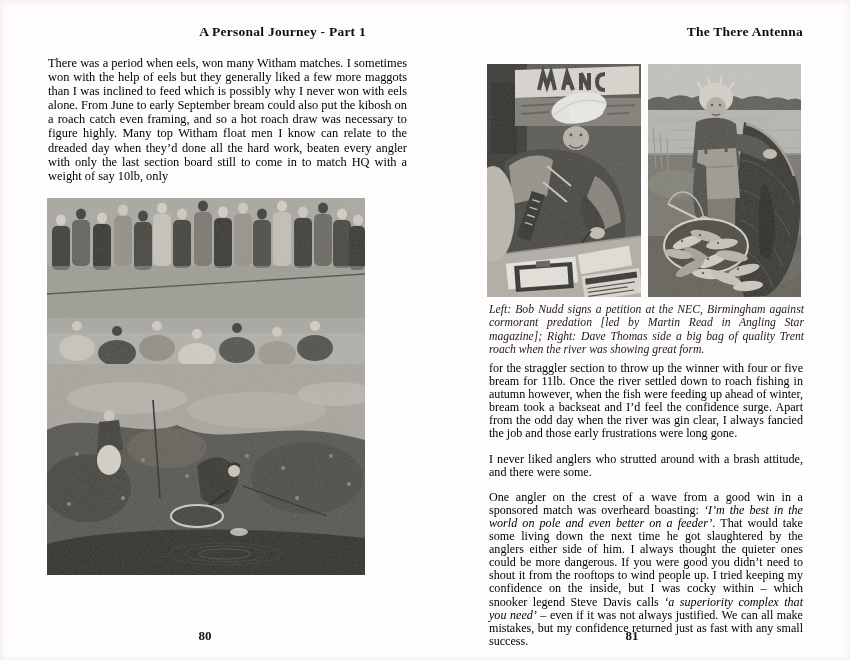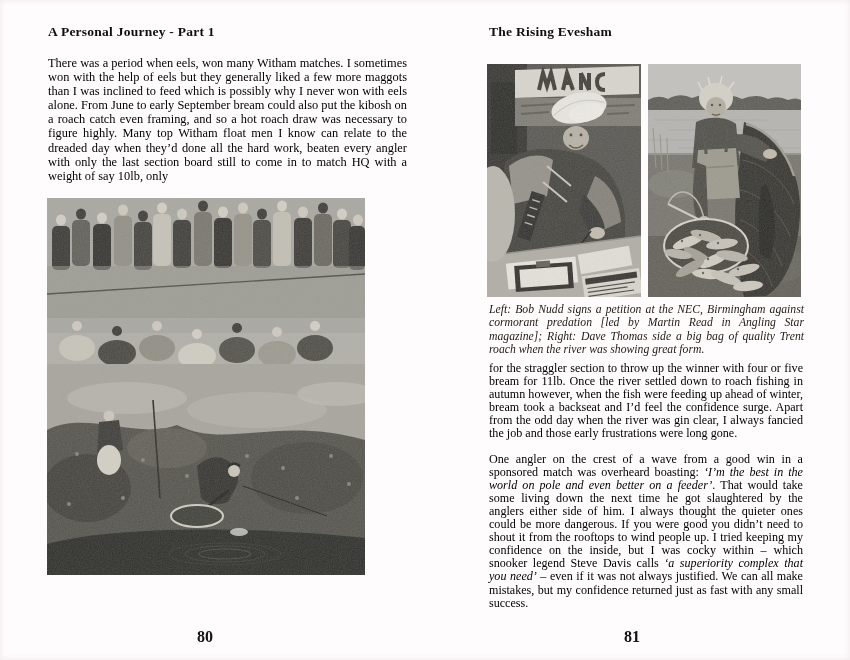--- a/index.html
+++ b/index.html
@@ -13,7 +13,7 @@
   .spread{position:absolute;inset:0;background:#fffcfd;box-shadow:inset 0 0 6px rgba(180,170,175,.25);}
   .runhead{
     position:absolute;top:24px;font-weight:bold;font-size:13.5px;letter-spacing:.25px;
-    text-align:left;color:#100f0d;
+    text-align:right;color:#100f0d;
   }
   .runhead-left{left:48px;width:318px;}
   .runhead-right{left:489px;width:314px;}

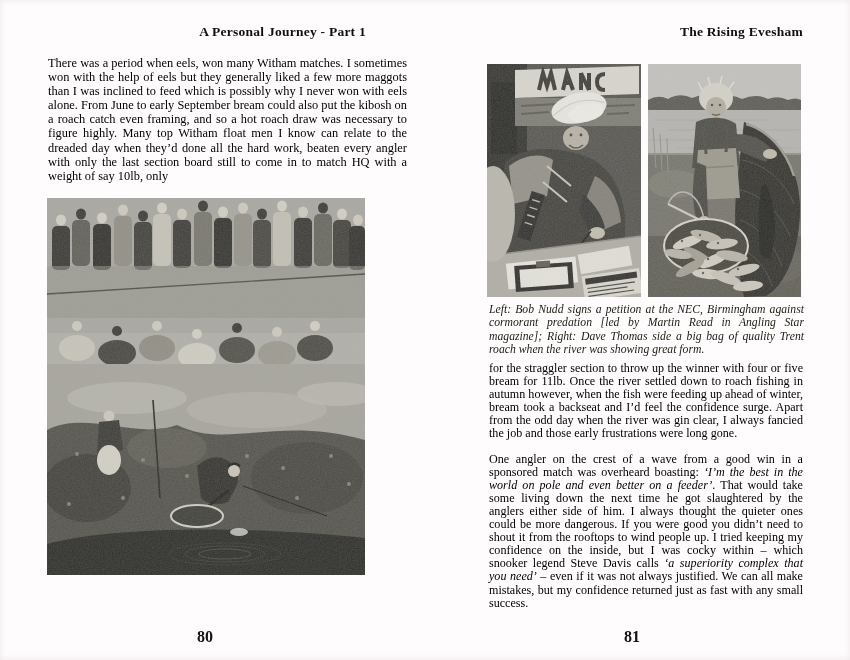--- a/index.html
+++ b/index.html
@@ -206,7 +206,7 @@
 
   <div class="pagenum pagenum-left">80</div>
 
-  <div class="runhead runhead-right">The Rising Evesham</div>
+  <div class="runhead runhead-right">The There Antenna</div>
 
   <div class="photo" id="photo-nudd">
     <svg viewBox="0 0 154 233" xmlns="http://www.w3.org/2000/svg">

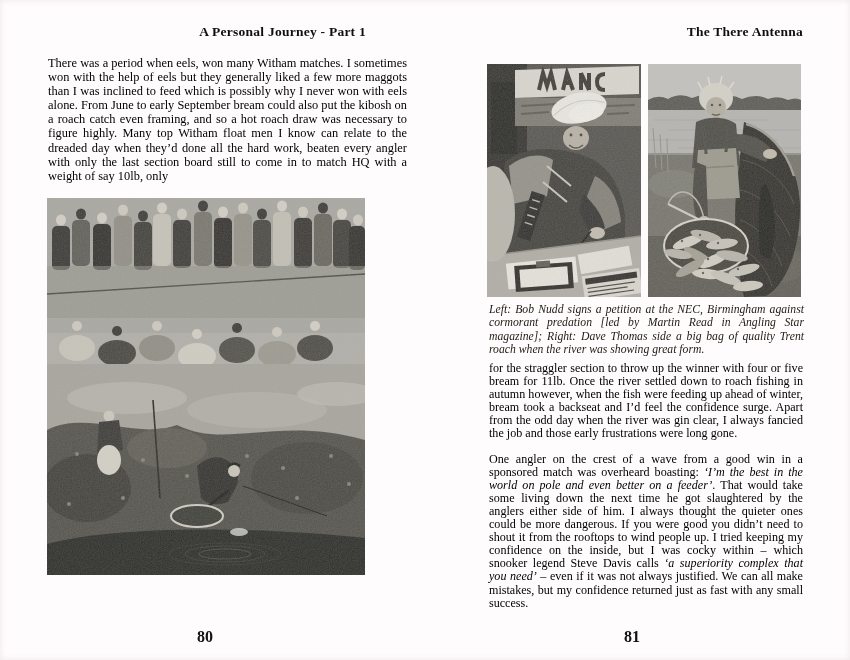--- a/index.html
+++ b/index.html
@@ -387,6 +387,7 @@
 
   <div class="bodytext bodytext-right">
     <p><span>for the straggler section to throw up the winner with four or five bream for 11lb. Once the river settled down to roach fishing in autumn however, when the fish were feeding up ahead of winter, bream took a backseat and I’d feel the confidence surge. Apart from the odd day when the river was gin clear, I always fancied the job and those early frustrations were long gone.</span></p>
+    <p><span>I never liked anglers who strutted around with a brash attitude, and there were some.</span></p>
     <p><span>One angler on the crest of a wave from a good win in a sponsored match was overheard boasting: </span><span class="seg-italic">‘I’m the best in the world on pole and even better on a feeder’</span><span>. That would take some living down the next time he got slaughtered by the anglers either side of him. I always thought the quieter ones could be more dangerous. If you were good you didn’t need to shout it from the rooftops to wind people up. I tried keeping my confidence on the inside, but I was cocky within – which snooker legend Steve Davis calls </span><span class="seg-italic">‘a superiority complex that you need’</span><span> – even if it was not always justified. We can all make mistakes, but my confidence returned just as fast with any small success.</span></p>
   </div>
 

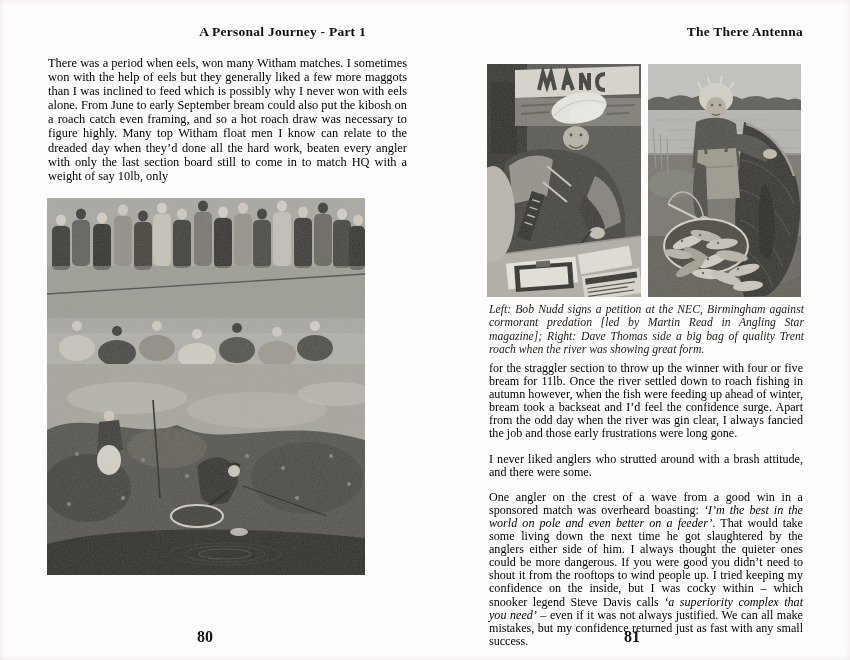--- a/index.html
+++ b/index.html
@@ -39,7 +39,7 @@
   .caption-right{left:489px;top:303px;width:315px;line-height:13.4px;}
   .pagenum{
     position:absolute;top:628px;width:120px;text-align:center;
-    font-weight:bold;font-size:16px;color:#141311;
+    font-weight:bold;font-size:13px;color:#141311;
   }
   .pagenum-left{left:145px;}
   .pagenum-right{left:572px;}

